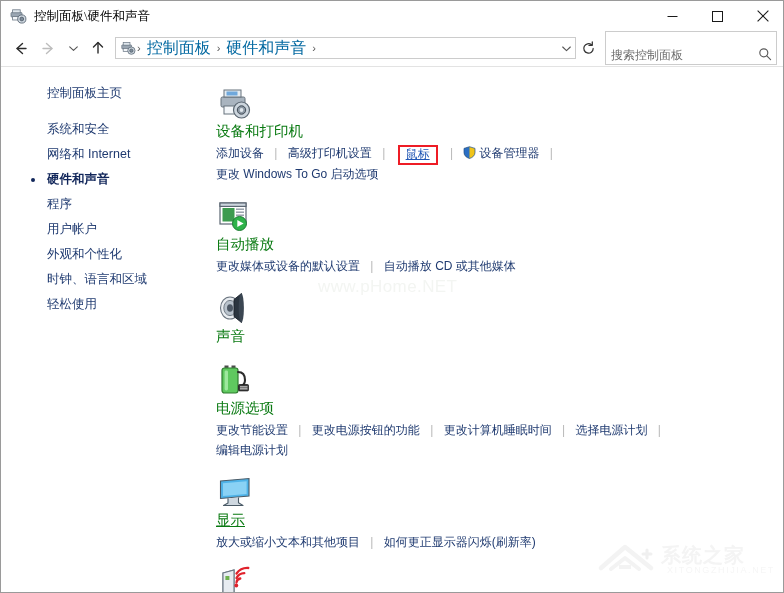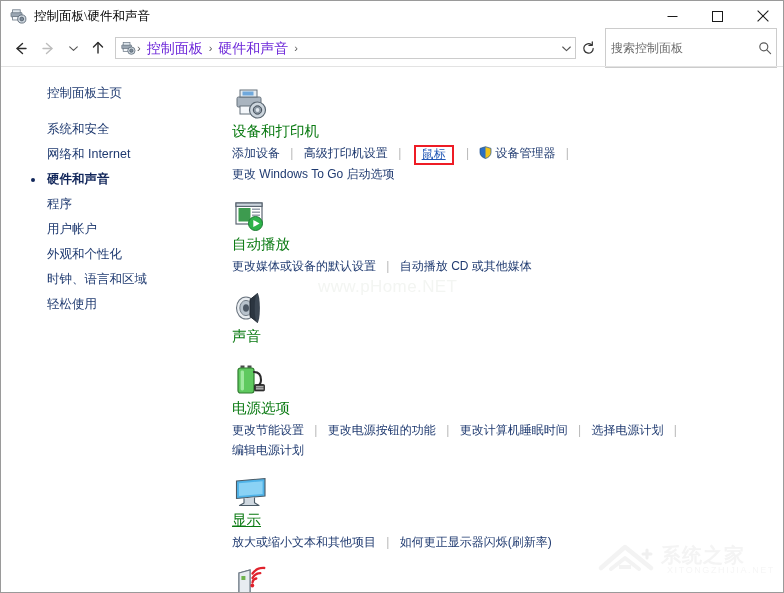--- a/index.html
+++ b/index.html
@@ -114,8 +114,8 @@
     flex: none;
   }
   .crumb {
-    font-size: 14px;
-    color: #6d28d9;
+    font-size: 16px;
+    color: #0369a1;
     padding: 0 5px;
     white-space: nowrap;
     line-height: 20px;

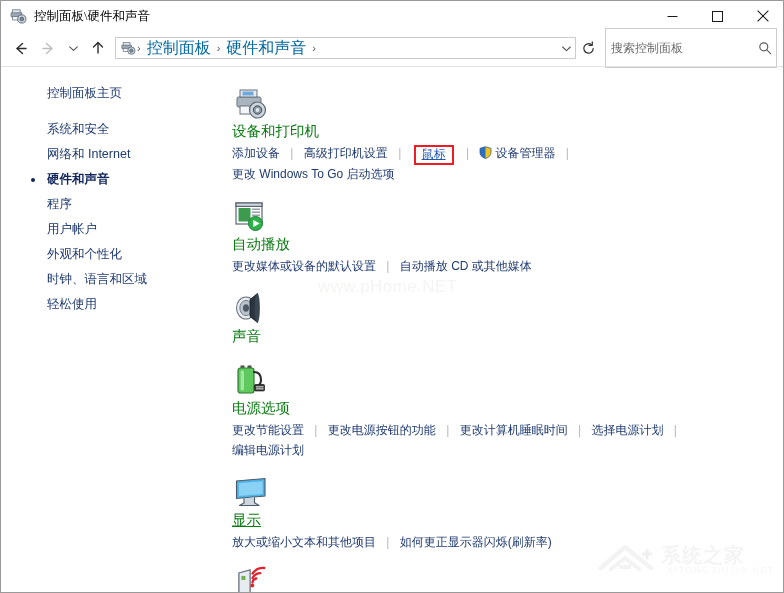--- a/index.html
+++ b/index.html
@@ -143,11 +143,11 @@
     margin-left: 6px;
     margin-right: 8px;
     width: 172px;
-    height: 40px;
+    height: 34px;
     border: 1px solid #cccccc;
     background: #ffffff;
     display: flex;
-    align-items: center;
+    align-items: flex-end;
     box-sizing: border-box;
     flex: none;
   }

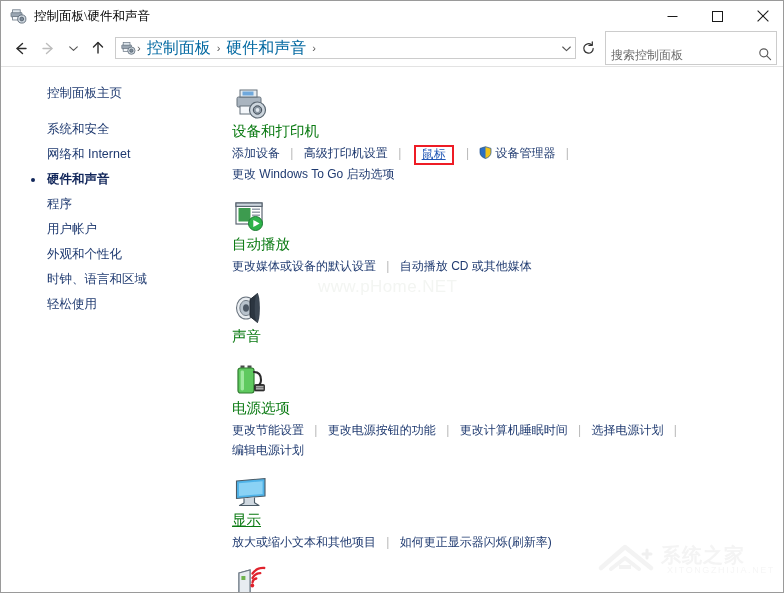--- a/index.html
+++ b/index.html
@@ -184,7 +184,6 @@
     width: 707px;
     height: 525px;
     display: flex;
-    gap: 16px;
   }
   .sidebar {
     width: 210px;

